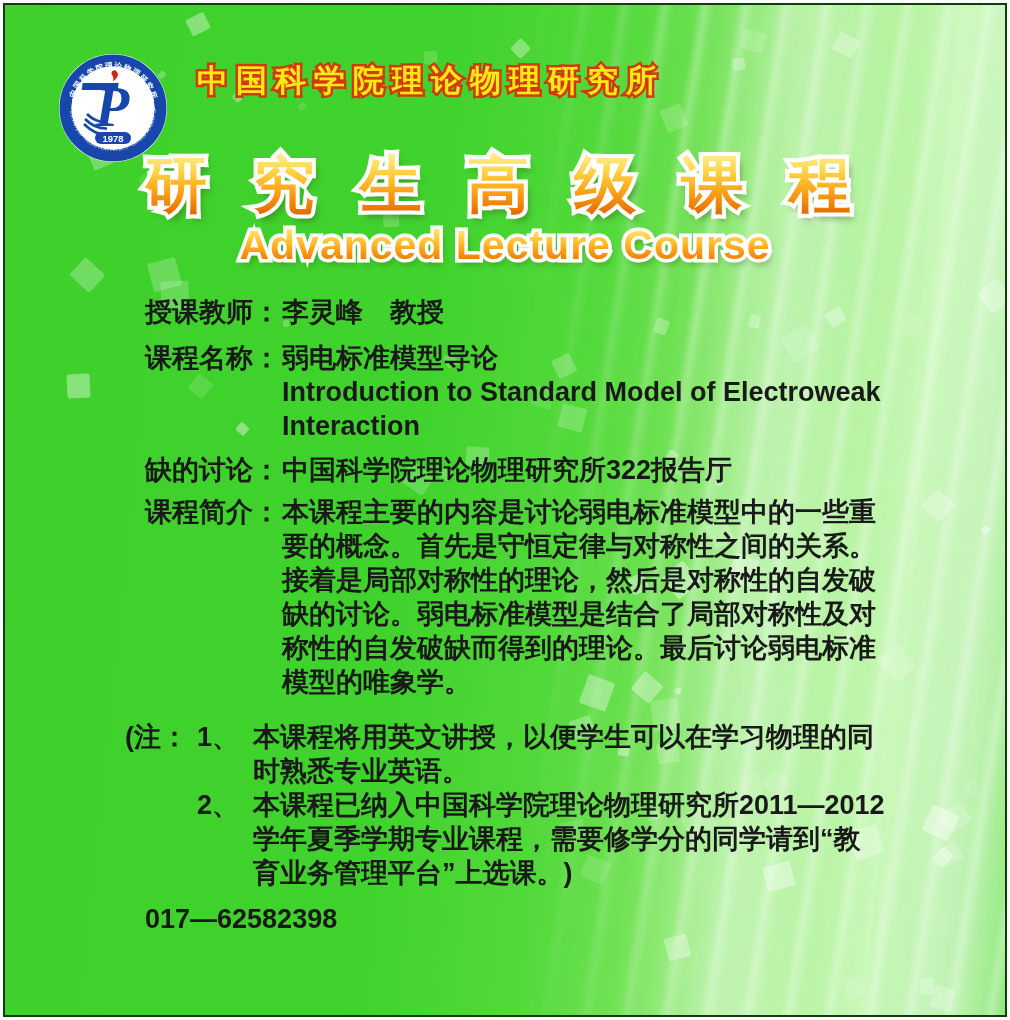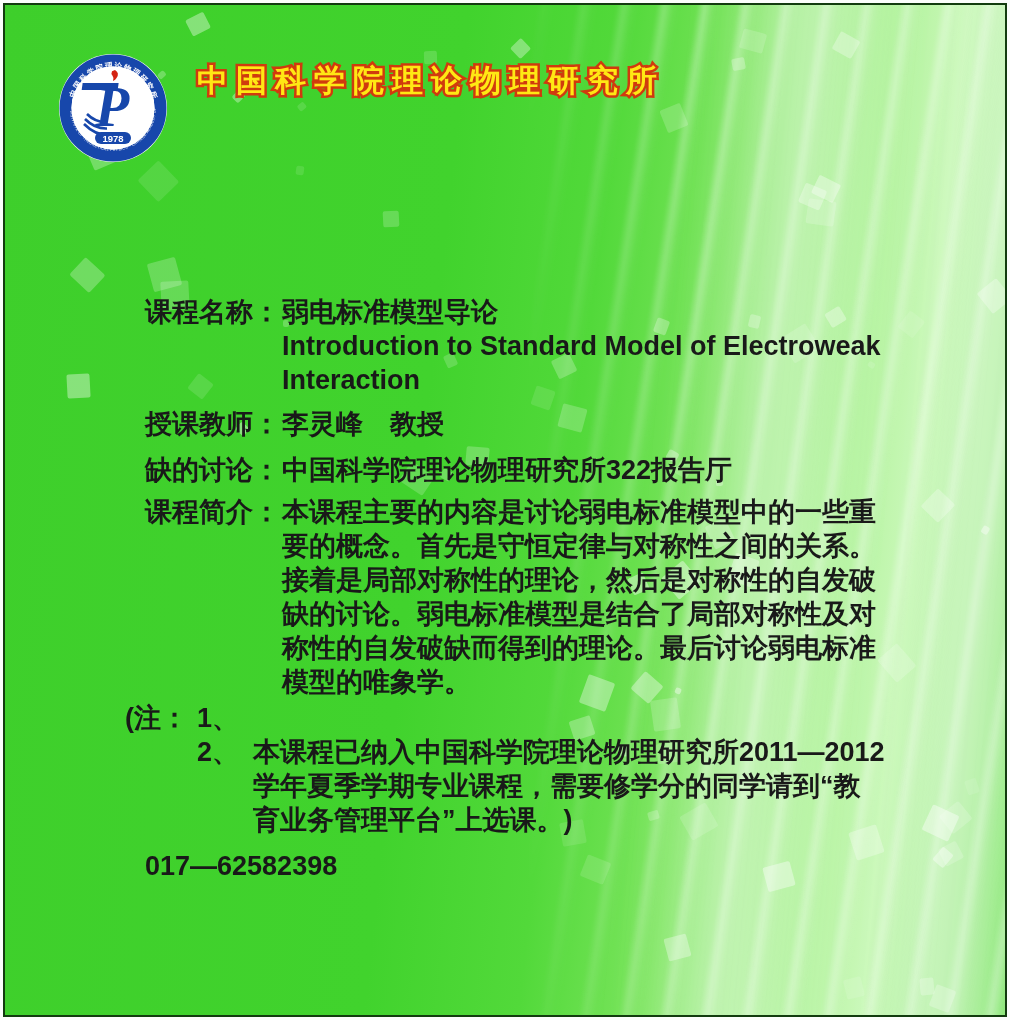--- a/index.html
+++ b/index.html
@@ -220,6 +220,17 @@
       </div>
     </div>
 
+    <div class="title-block">
+      <div class="title-cn layered">
+        <span class="l-stroke">研 究 生 高 级 课 程</span>
+        <span class="l-fill gold-fill">研 究 生 高 级 课 程</span>
+      </div>
+      <br>
+      <div class="title-en layered">
+        <span class="l-stroke">Advanced Lecture Course</span>
+        <span class="l-fill gold-fill">Advanced Lecture Course</span>
+      </div>
+    </div>
 
     <div class="info">
 

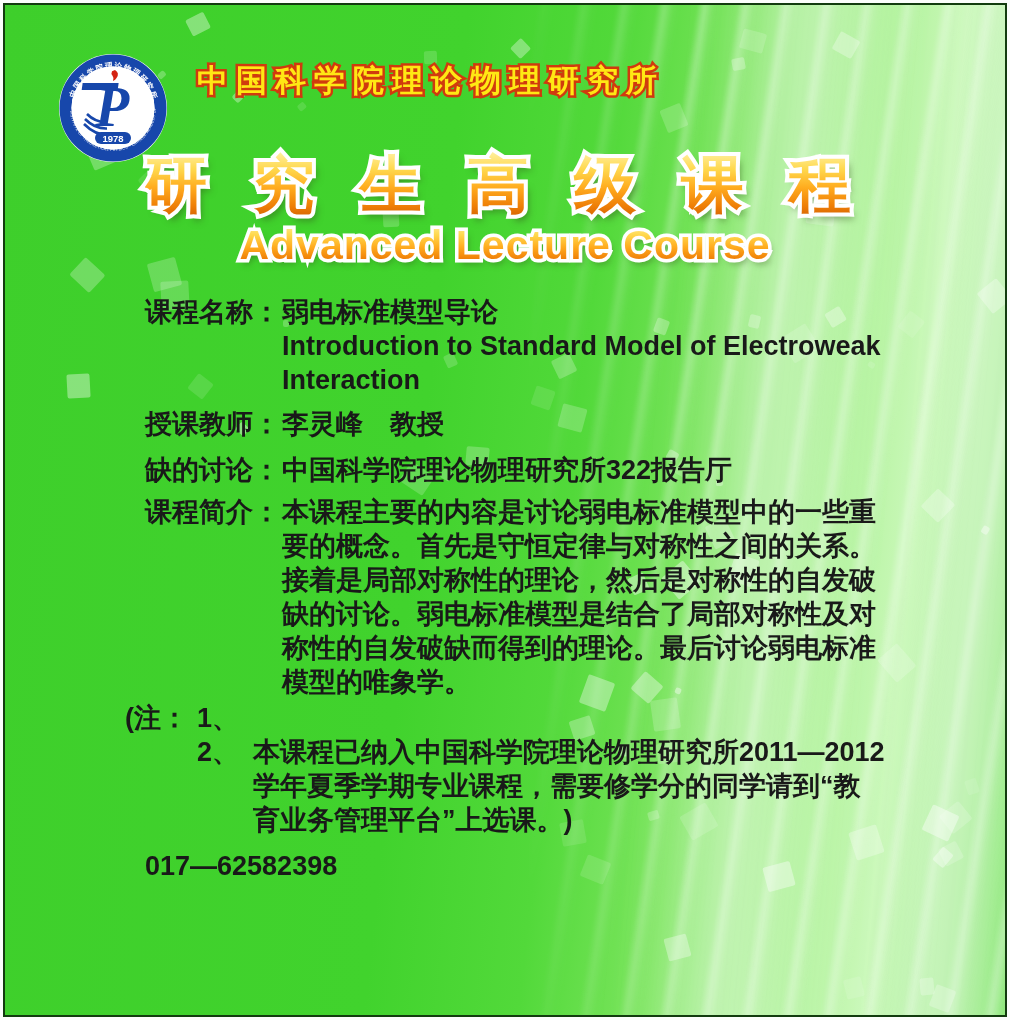--- a/index.html
+++ b/index.html
@@ -234,16 +234,16 @@
 
     <div class="info">
 
+      <div class="row mb12">
+        <span class="row-label">授课教师：</span>
+        <span class="row-value">李灵峰　教授</span>
+      </div>
+
       <div class="row">
         <span class="row-label">课程名称：</span>
         <span class="row-value">弱电标准模型导论
 Introduction to Standard Model of Electroweak
 Interaction</span>
-      </div>
-
-      <div class="row mb12">
-        <span class="row-label">授课教师：</span>
-        <span class="row-value">李灵峰　教授</span>
       </div>
 
 

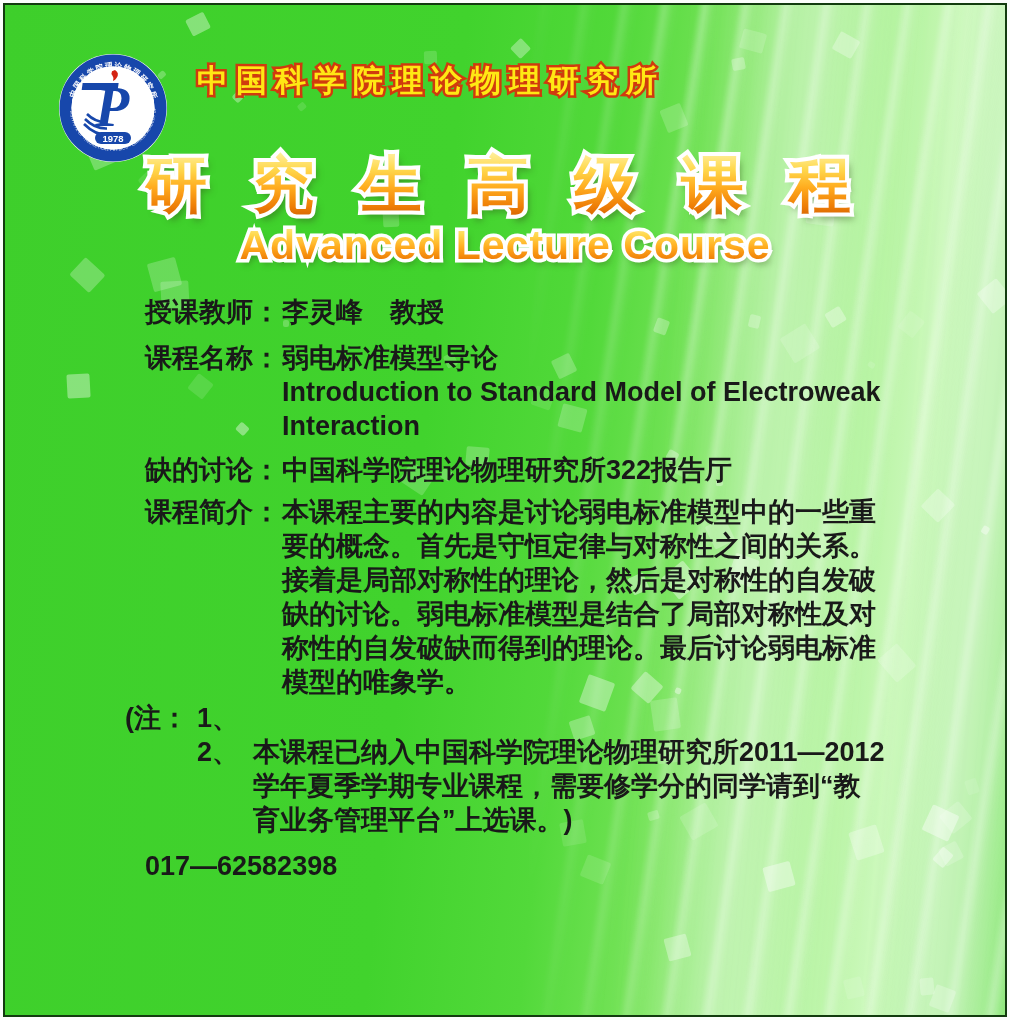--- a/index.html
+++ b/index.html
@@ -93,7 +93,7 @@
   .row-value { white-space:pre-line; }
   .row.mb12 { margin-bottom:12px; }
   .row.mb8  { margin-bottom:8px; }
-  .row.mb6  { margin-bottom:2px; }
+  .row.mb6  { margin-bottom:21px; }
 
   .notes { margin-left:-20px; margin-bottom:10px; }
   .note-line { display:flex; align-items:flex-start; }

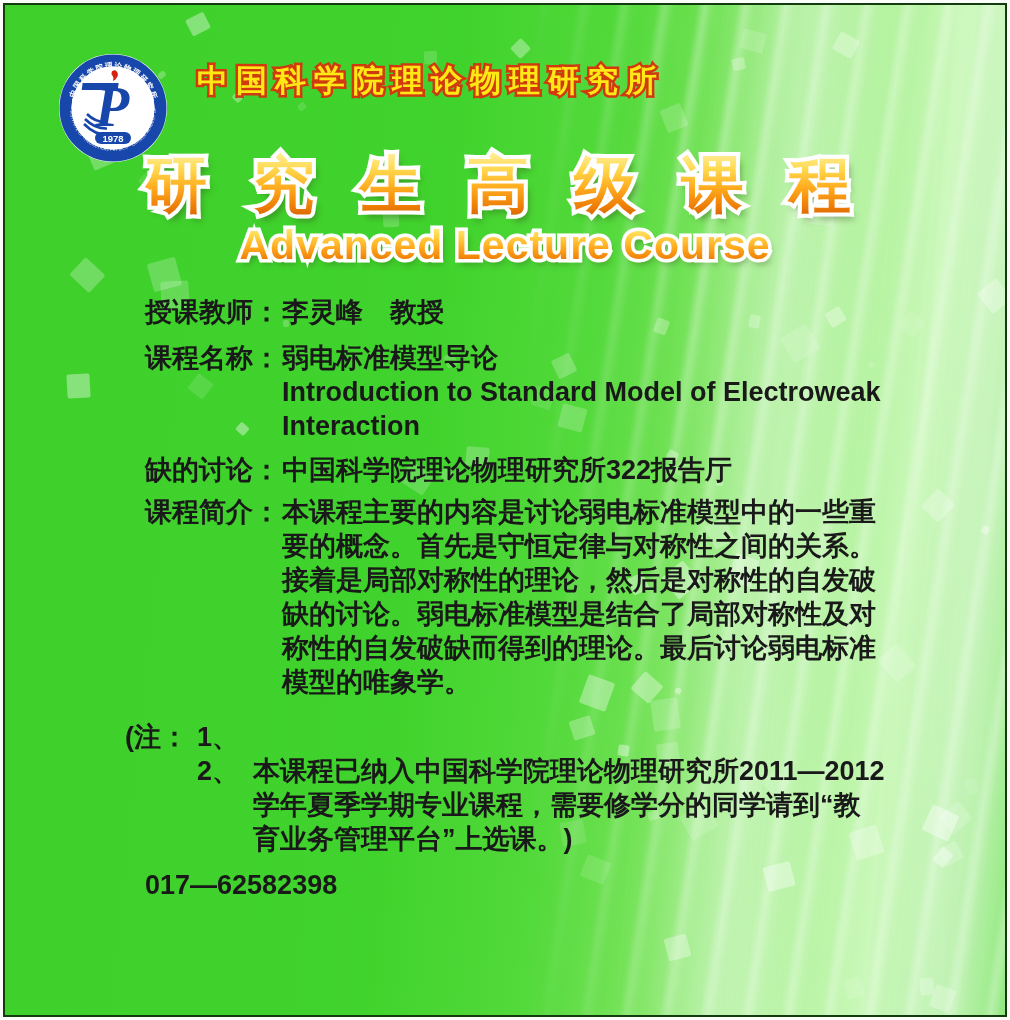--- a/index.html
+++ b/index.html
@@ -266,6 +266,8 @@
         <div class="note-line">
           <span class="note-prefix">(注：</span>
           <span class="note-num">1、</span>
+          <span class="note-text">本课程将用英文讲授，以便学生可以在学习物理的同
+时熟悉专业英语。</span>
         </div>
         <div class="note-line">
           <span class="note-prefix"></span>

